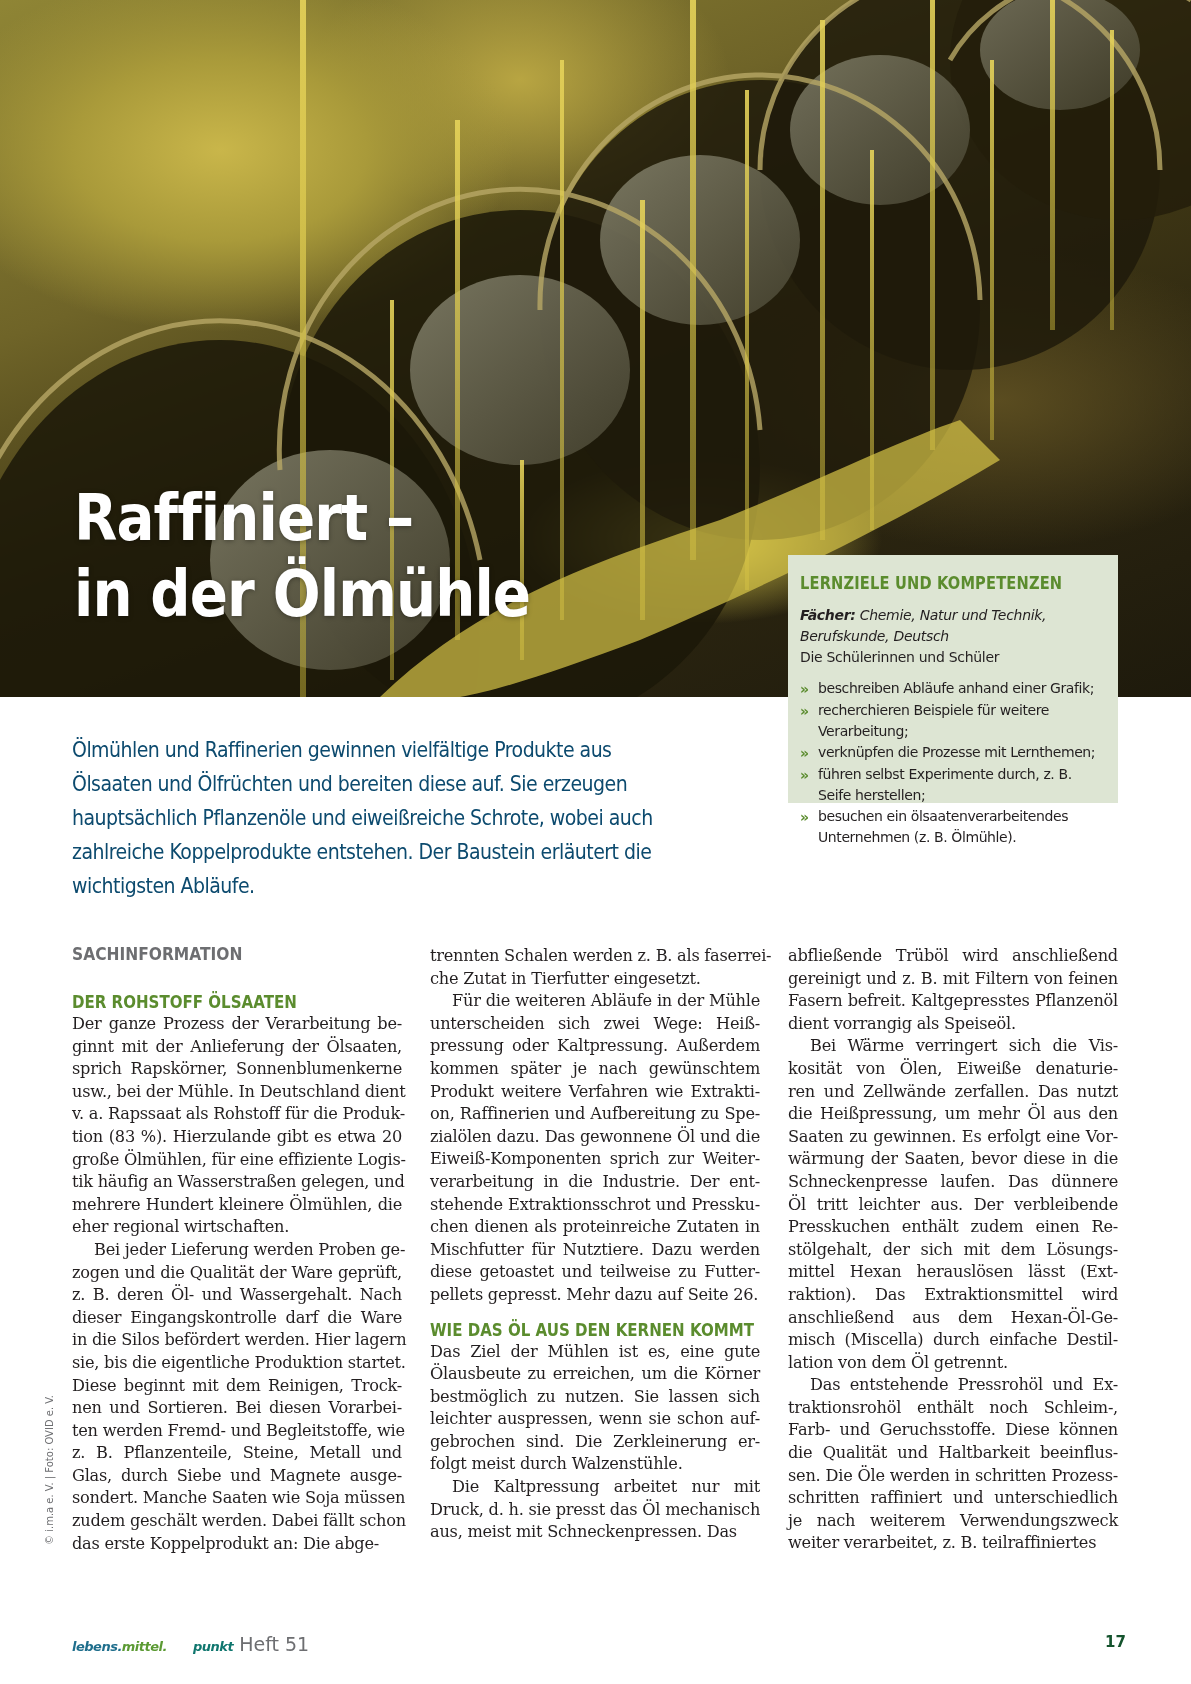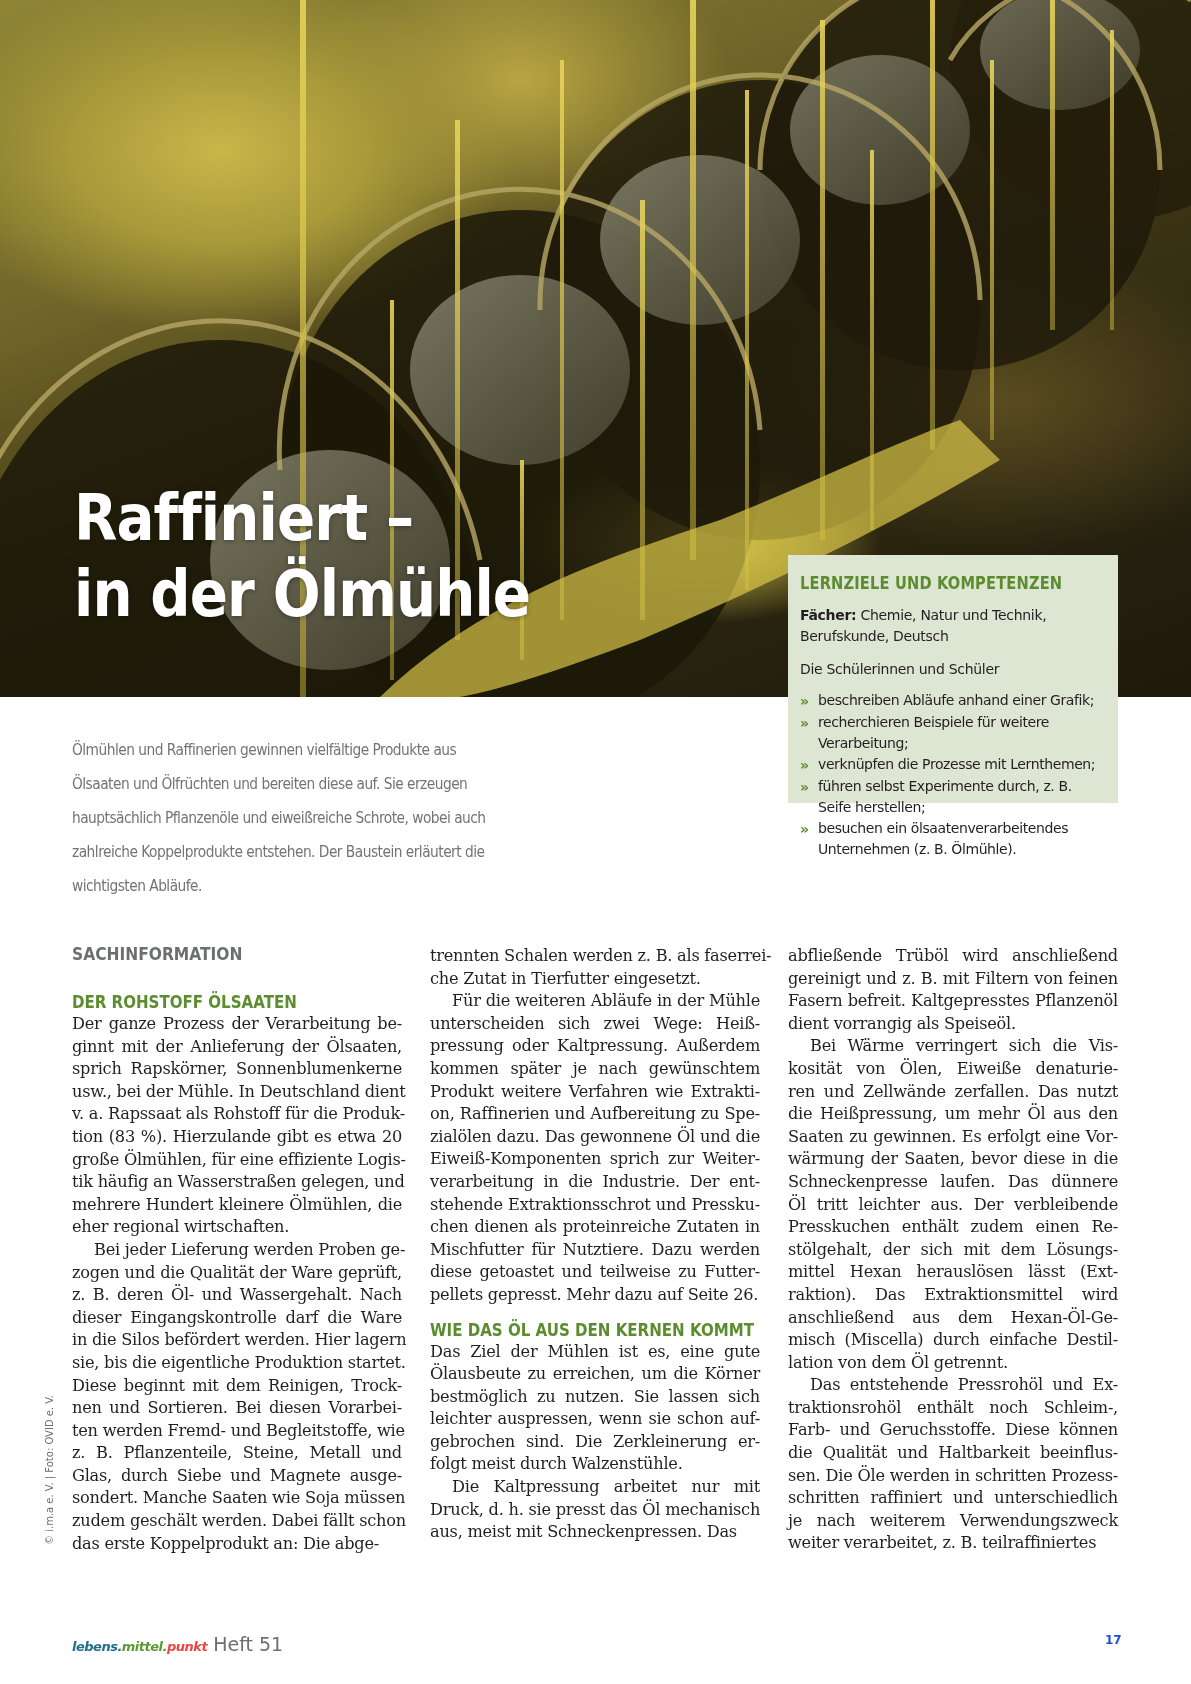--- a/index.html
+++ b/index.html
@@ -55,7 +55,7 @@
   .infobox-subjects, .infobox-intro, .infobox-item-text {
     font-size: 14px; line-height: 21px; transform-origin: left;
   }
-  .infobox-subjects { margin-bottom: 12px; letter-spacing: -0.3px; }
+  .infobox-subjects { letter-spacing: -0.3px; font-style: italic; }
   .infobox-subjects b { font-weight: bold; }
   .infobox-intro { margin-bottom: 10px; letter-spacing: -0.3px; }
   .infobox-list { list-style: none; }

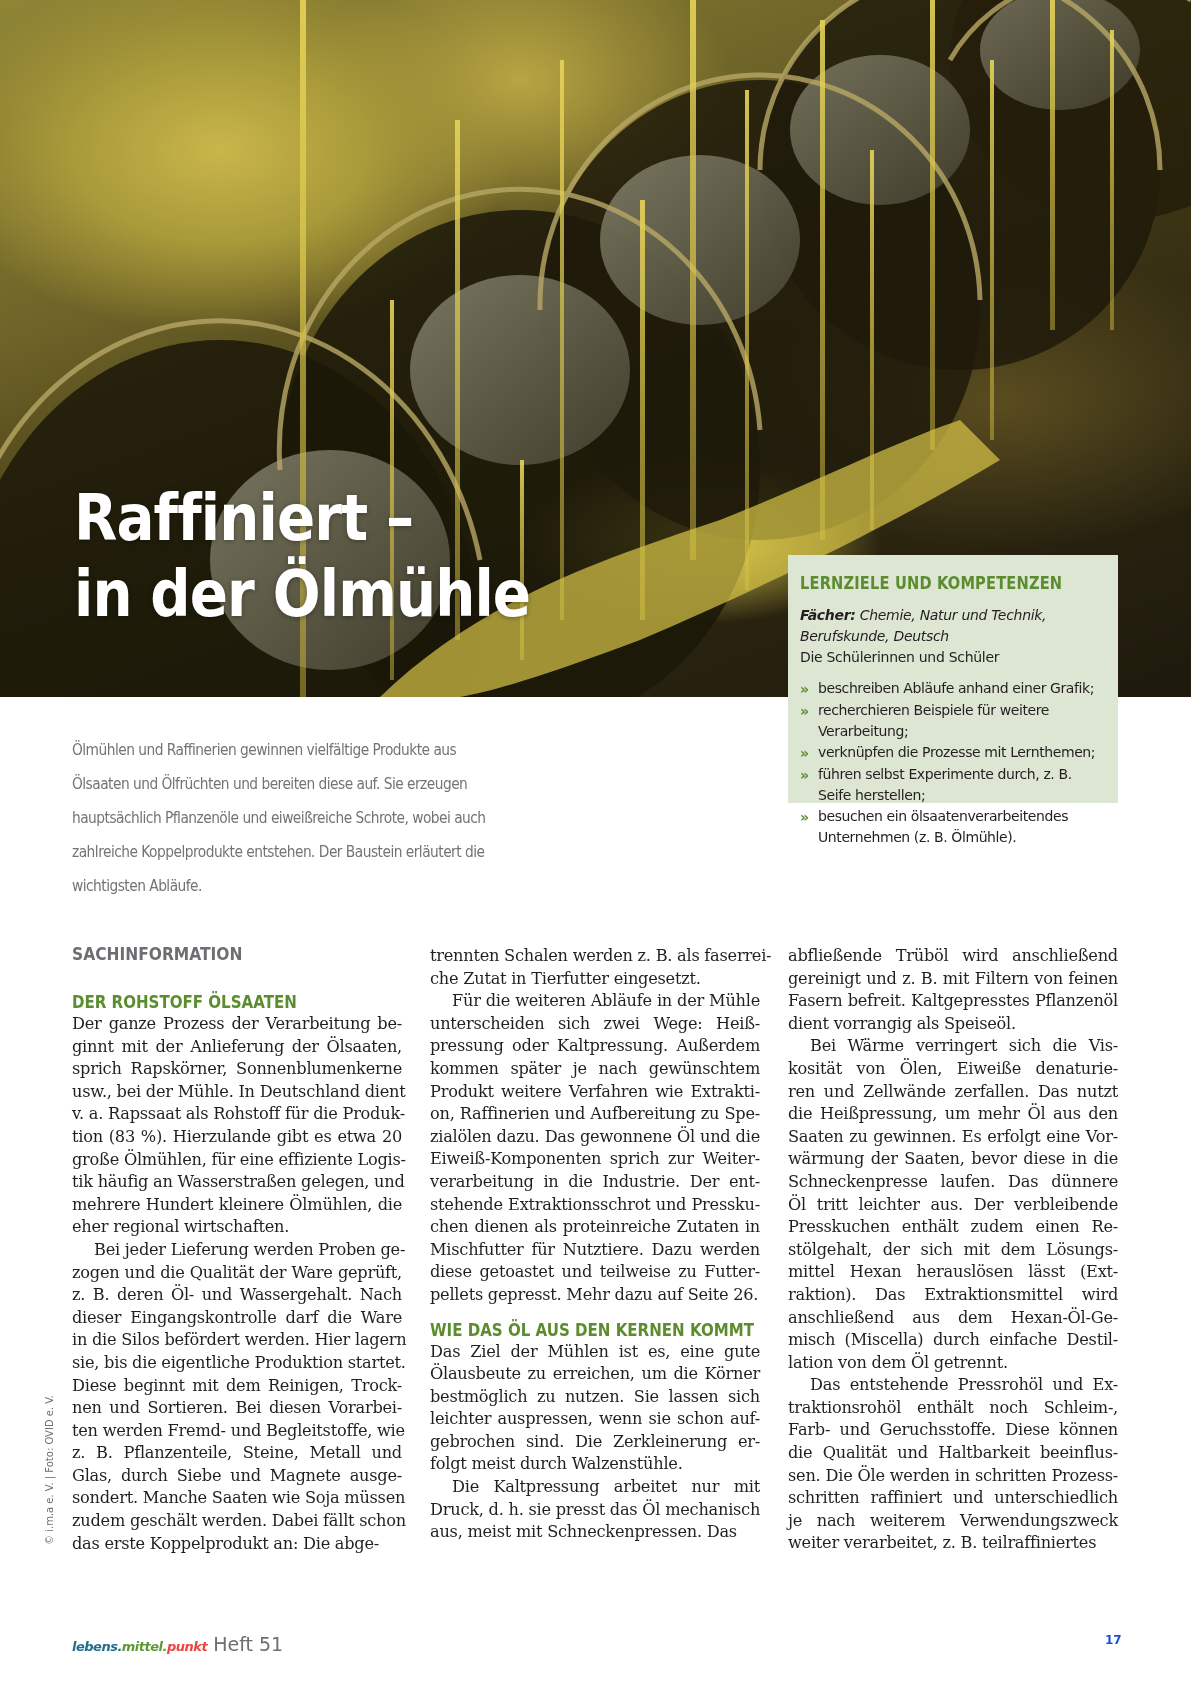--- a/index.html
+++ b/index.html
@@ -65,7 +65,7 @@
   
   .lead {
     position: absolute; left: 72px; top: 733px; width: 680px;
-    font-family: "DejaVu Sans", sans-serif; color: #737373; font-size: 16px; line-height: 34px;
+    font-family: "DejaVu Sans", sans-serif; color: #0c4a6e; font-size: 22px; line-height: 34px;
     letter-spacing: -0.6px;
   }
   .lead span { display: block; white-space: nowrap; transform: scaleX(0.86); transform-origin: left; }

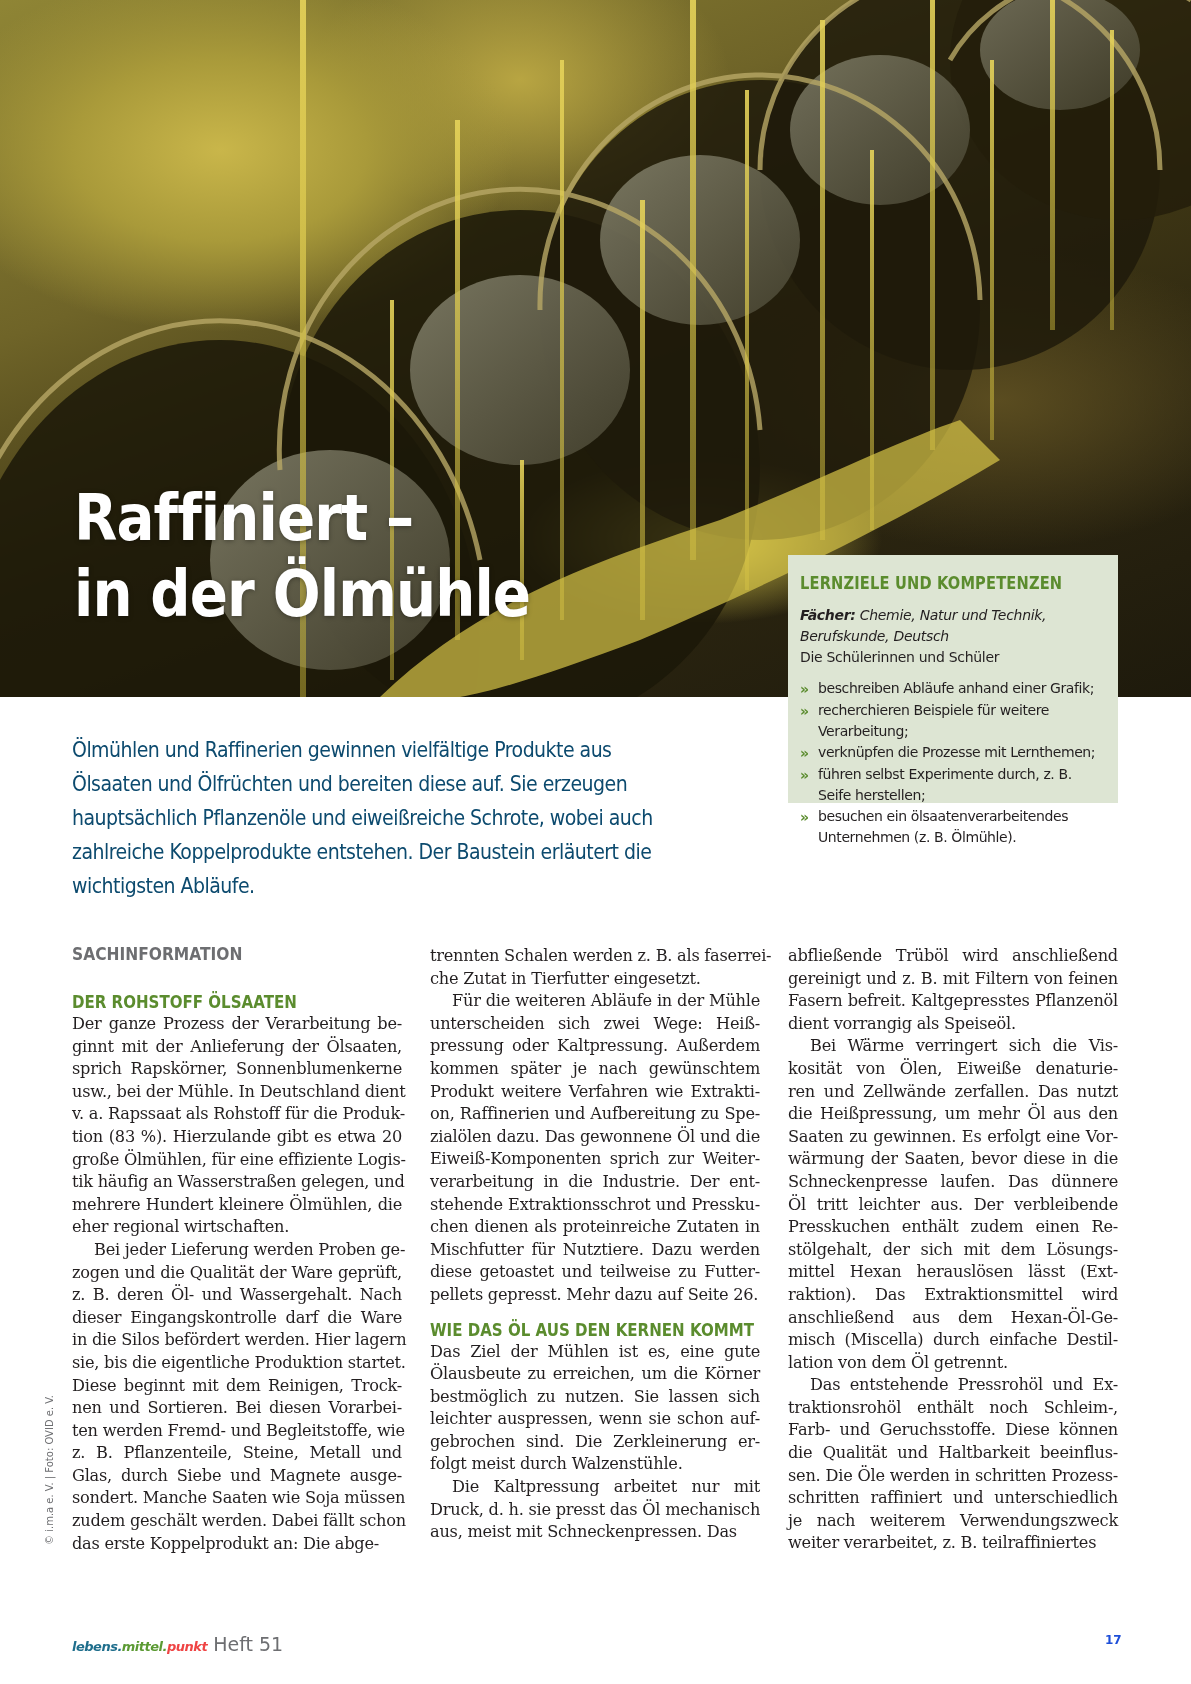--- a/index.html
+++ b/index.html
@@ -99,7 +99,7 @@
   .logo { font-weight: bold; font-size: 13px; font-style: italic; letter-spacing: -0.5px; }
   .logo .l1 { color: #1f6e8c; }
   .logo .l2 { color: #5b9a33; }
-  .logo .l3 { color: #ef4444; }
+  .logo .l3 { color: #0f766e; margin-left: 26px; }
   .issue { font-size: 19px; color: #6d6e71; }
   .page-number { position: absolute; left: 1105px; top: 1633px; font-family: "DejaVu Sans", sans-serif; font-size: 12px; color: #1d4ed8; font-weight: bold; }
 </style>

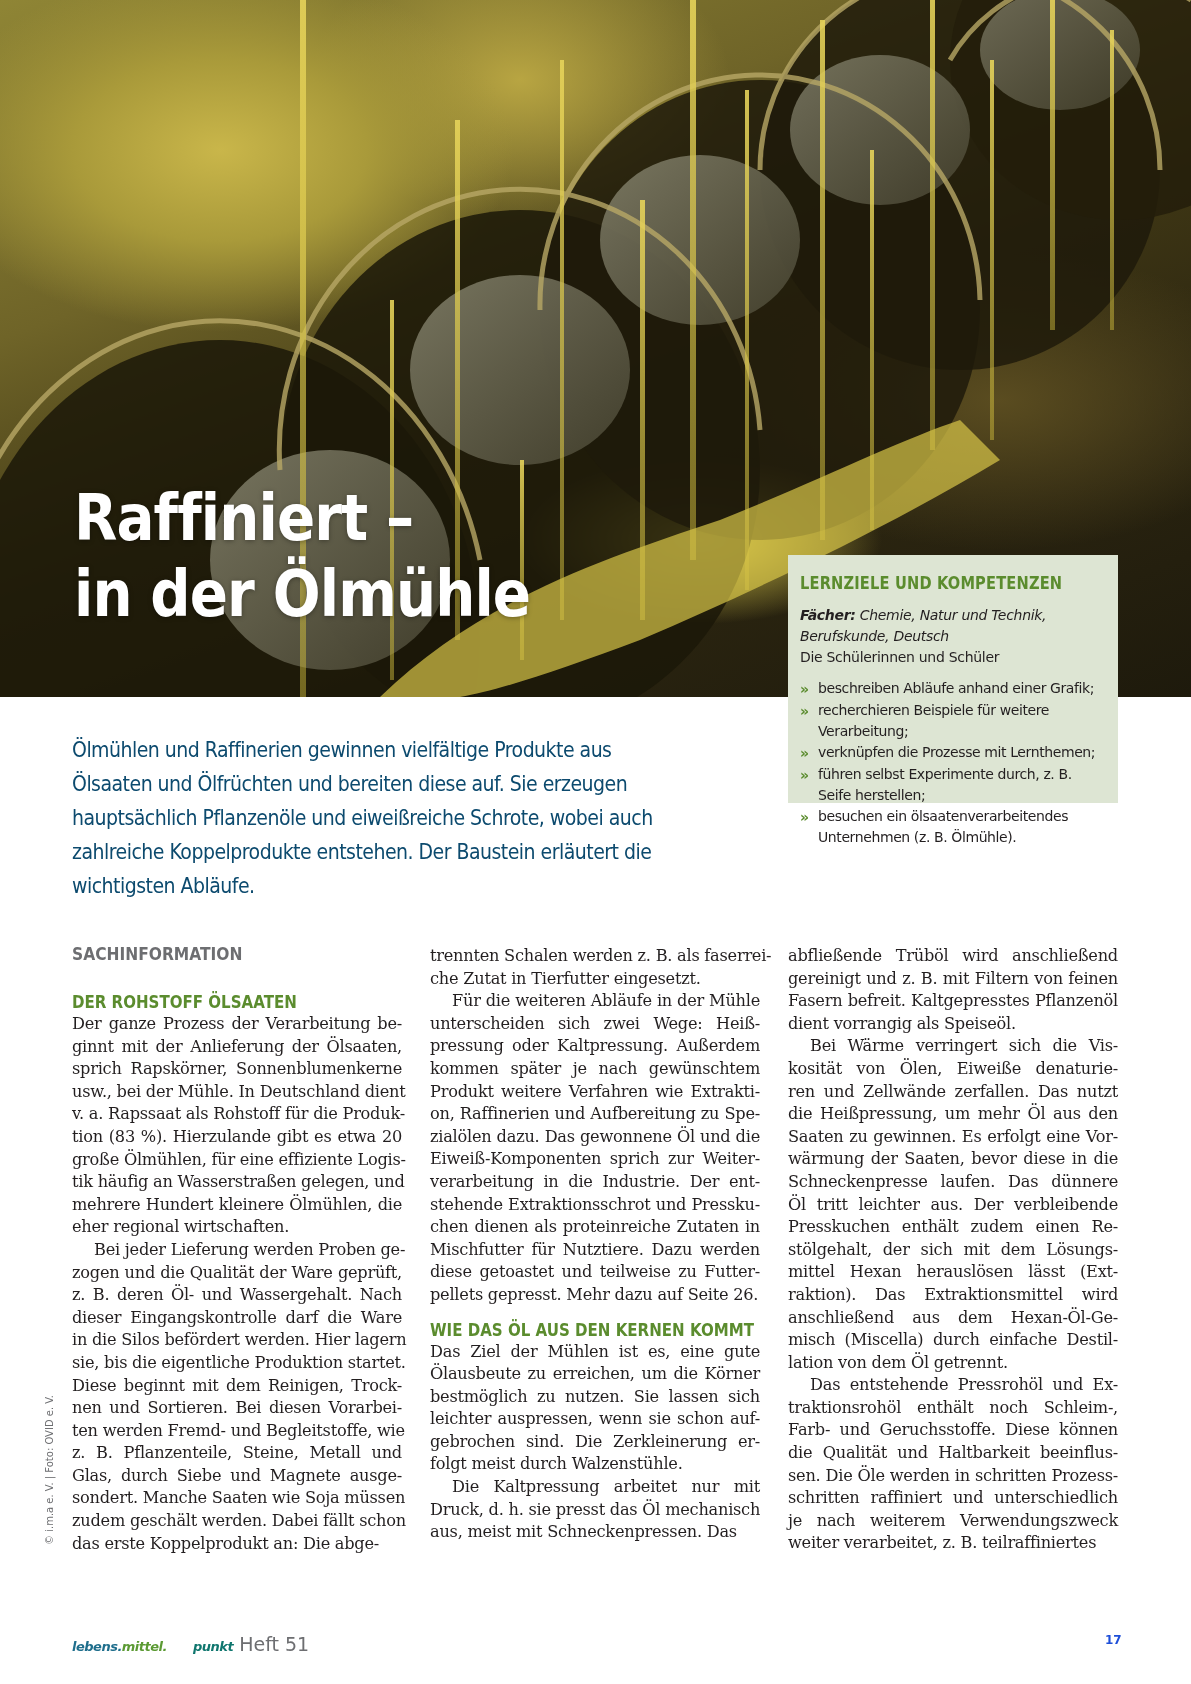--- a/index.html
+++ b/index.html
@@ -101,7 +101,7 @@
   .logo .l2 { color: #5b9a33; }
   .logo .l3 { color: #0f766e; margin-left: 26px; }
   .issue { font-size: 19px; color: #6d6e71; }
-  .page-number { position: absolute; left: 1105px; top: 1633px; font-family: "DejaVu Sans", sans-serif; font-size: 12px; color: #1d4ed8; font-weight: bold; }
+  .page-number { position: absolute; left: 1105px; top: 1633px; font-family: "DejaVu Sans", sans-serif; font-size: 15px; color: #14532d; font-weight: bold; }
 </style>
 </head>
 <body>

